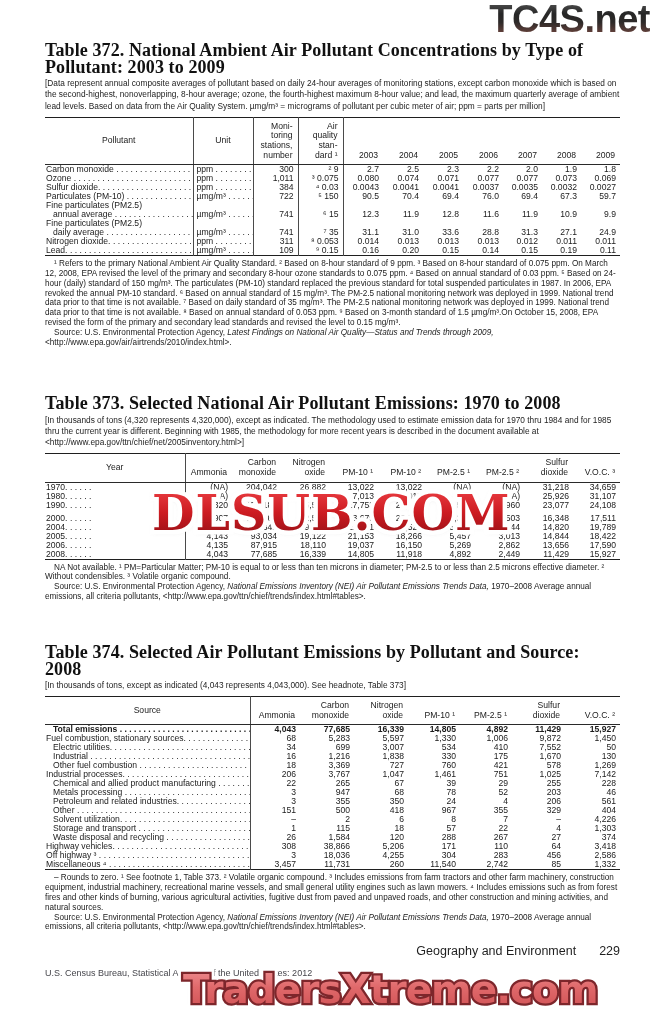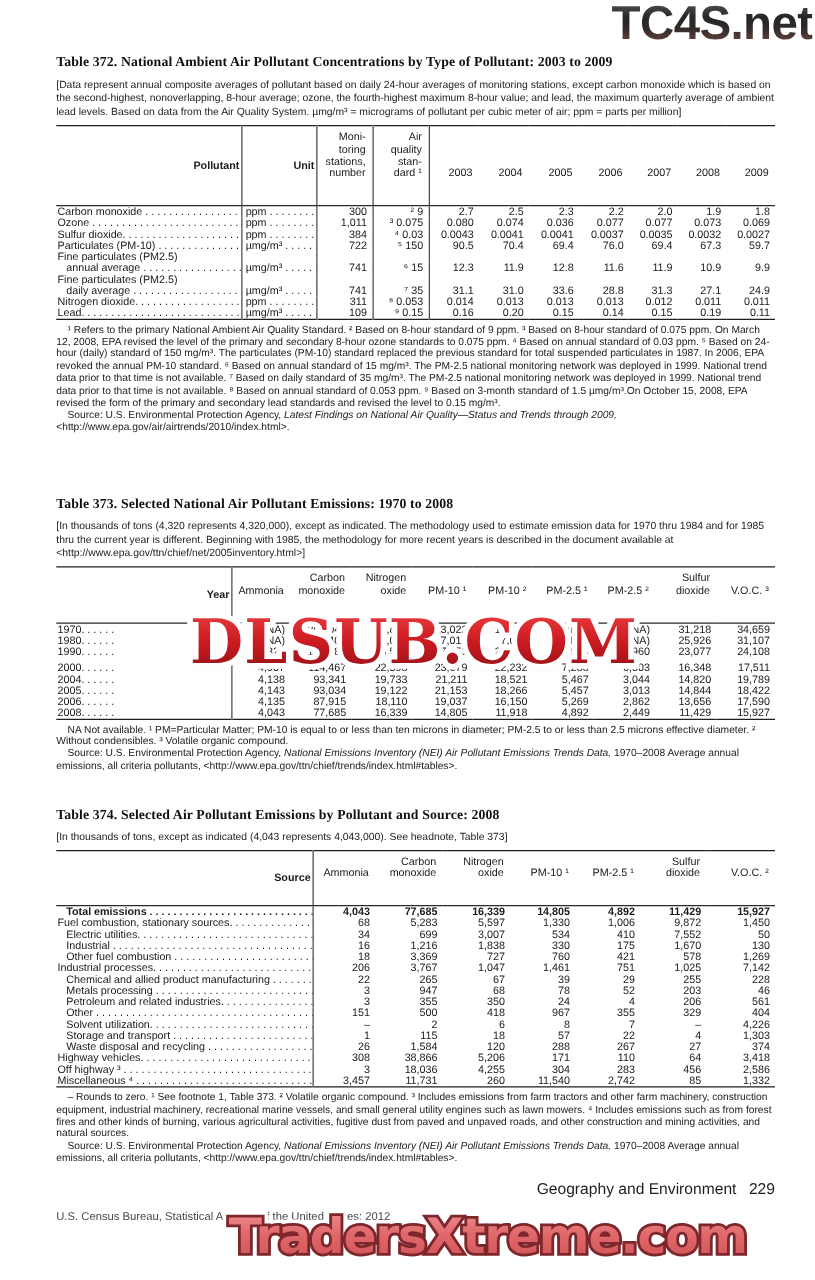--- a/index.html
+++ b/index.html
@@ -7,7 +7,7 @@
         color:#1b1b1b;font-family:"Liberation Sans",sans-serif;}
   .sec{position:absolute;left:45px;width:575px;}
   .sec1{top:42px;} .sec2{top:395px;} .sec3{top:644px;}
-  .t-title{font-family:"Liberation Serif",serif;font-weight:700;font-size:11px;
+  .t-title{font-family:"Liberation Serif",serif;font-weight:700;font-size:18px;
            line-height:16.5px;letter-spacing:.1px;color:#111;}
   .headnote{font-size:8.3px;line-height:11.3px;margin-top:3px;color:#232323;}
   table{border-collapse:collapse;table-layout:fixed;width:575px;margin-top:5px;

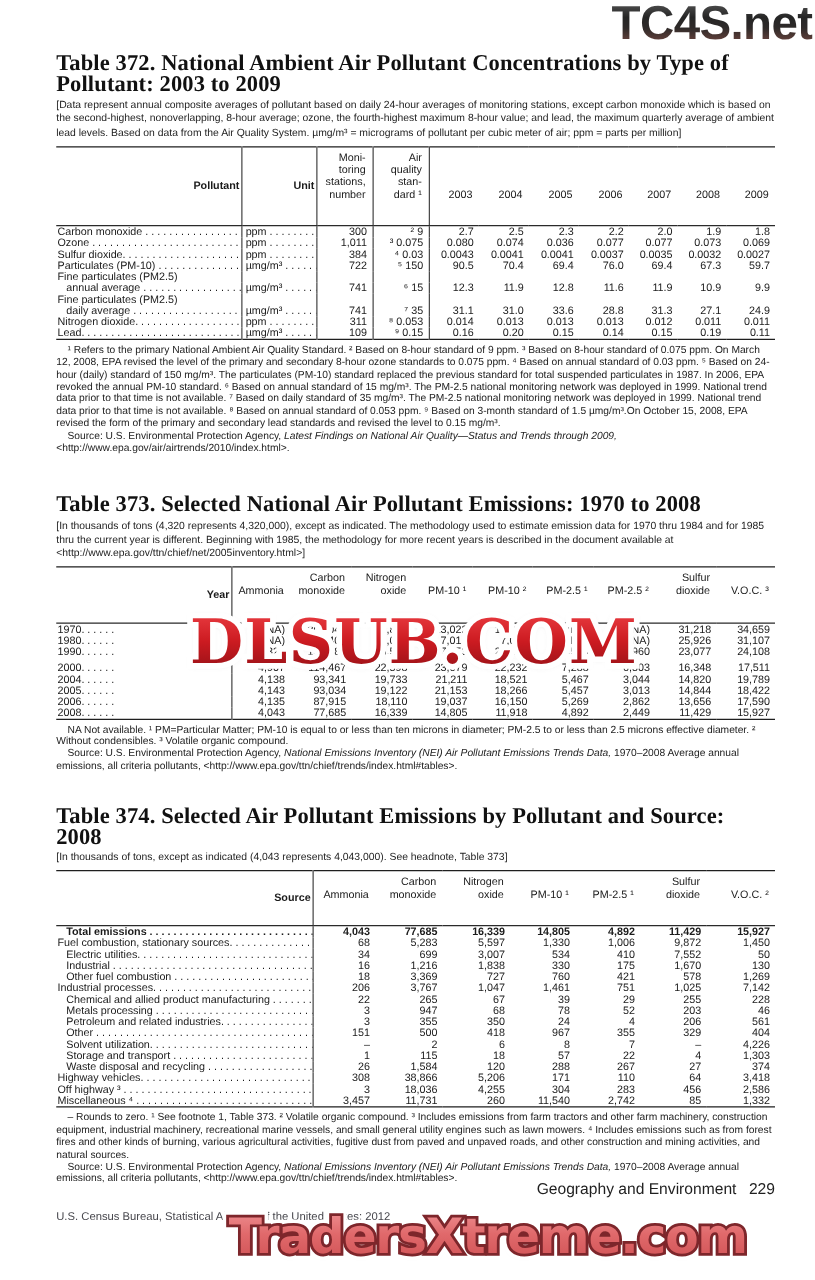--- a/index.html
+++ b/index.html
@@ -14,7 +14,7 @@
         border-top:1.4px solid #1f1f1f;border-bottom:1.4px solid #1f1f1f;
         font-size:8.6px;color:#1b1b1b;}
   thead th{font-weight:400;vertical-align:bottom;text-align:right;white-space:pre-line;
-           padding:4px 5px 20px 0;line-height:9.6px;border-bottom:1px solid #2a2a2a;}
+           padding:4px 5px 4px 0;line-height:9.6px;border-bottom:1px solid #2a2a2a;}
   th.cm{text-align:right;vertical-align:middle;padding:2px 1px;font-weight:bold;}
   tbody td{white-space:nowrap;overflow:hidden;text-align:right;padding:0 4px 0 0;
            line-height:9px;height:9px;}

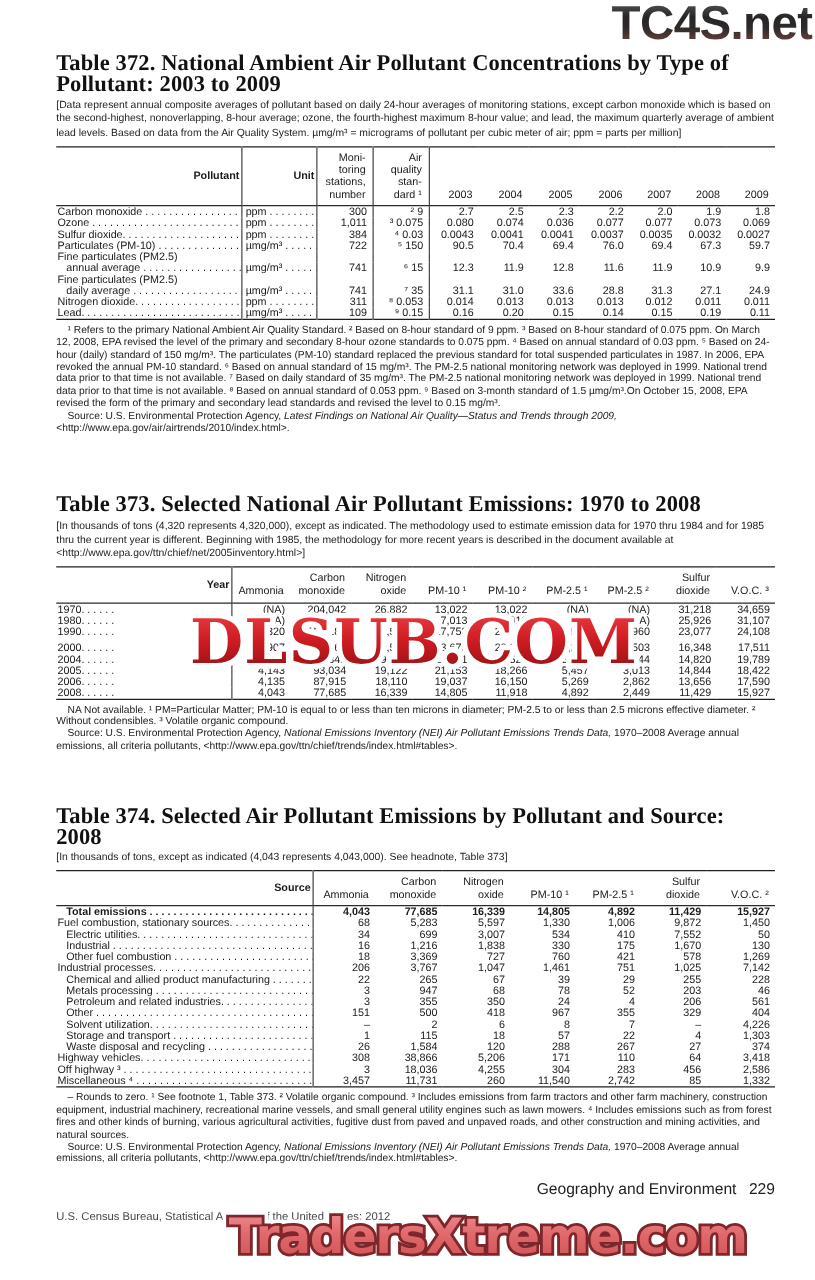--- a/index.html
+++ b/index.html
@@ -15,7 +15,7 @@
         font-size:8.6px;color:#1b1b1b;}
   thead th{font-weight:400;vertical-align:bottom;text-align:right;white-space:pre-line;
            padding:4px 5px 4px 0;line-height:9.6px;border-bottom:1px solid #2a2a2a;}
-  th.cm{text-align:right;vertical-align:middle;padding:2px 1px;font-weight:bold;}
+  th.cm{text-align:center;vertical-align:middle;padding:2px 1px;}
   tbody td{white-space:nowrap;overflow:hidden;text-align:right;padding:0 4px 0 0;
            line-height:9px;height:9px;}
   td.stub{text-align:left;padding:0 0 0 1px;}

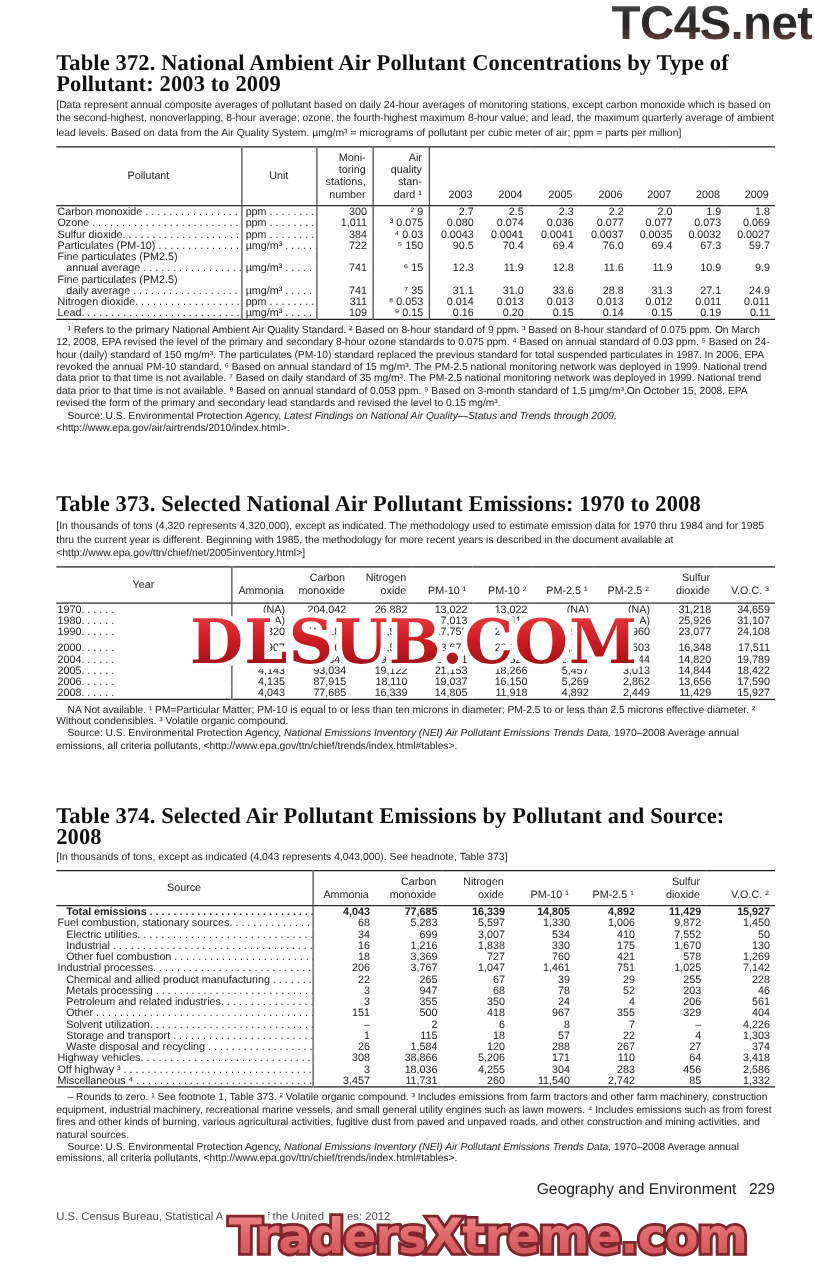--- a/index.html
+++ b/index.html
@@ -120,7 +120,7 @@
             <td>³ 0.075</td>
             <td>0.080</td>
             <td>0.074</td>
-            <td>0.036</td>
+            <td>0.071</td>
             <td>0.077</td>
             <td>0.077</td>
             <td>0.073</td>

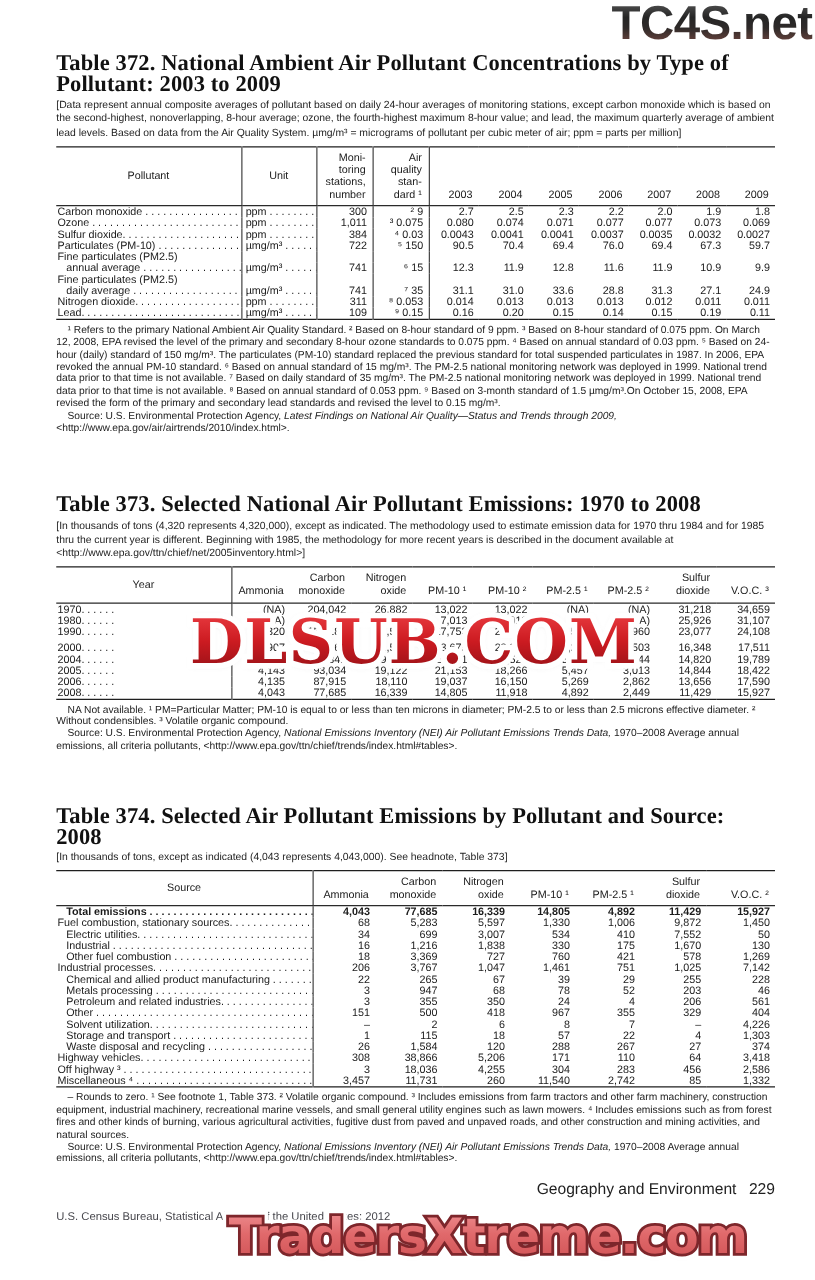--- a/index.html
+++ b/index.html
@@ -31,7 +31,7 @@
   .fn + .fn{margin-top:0;}
   .fn i{font-style:italic;text-align:right;}
   .footer-right{position:absolute;right:32px;top:944px;font-size:12.5px;color:#1f1f1f;}
-  .footer-right .pgnum{margin-left:10px;}
+  .footer-right .pgnum{margin-left:23px;}
   .census{position:absolute;left:45px;top:968px;font-size:9px;color:#46464c;}
   
   .wm{position:absolute;z-index:6;pointer-events:none;}

